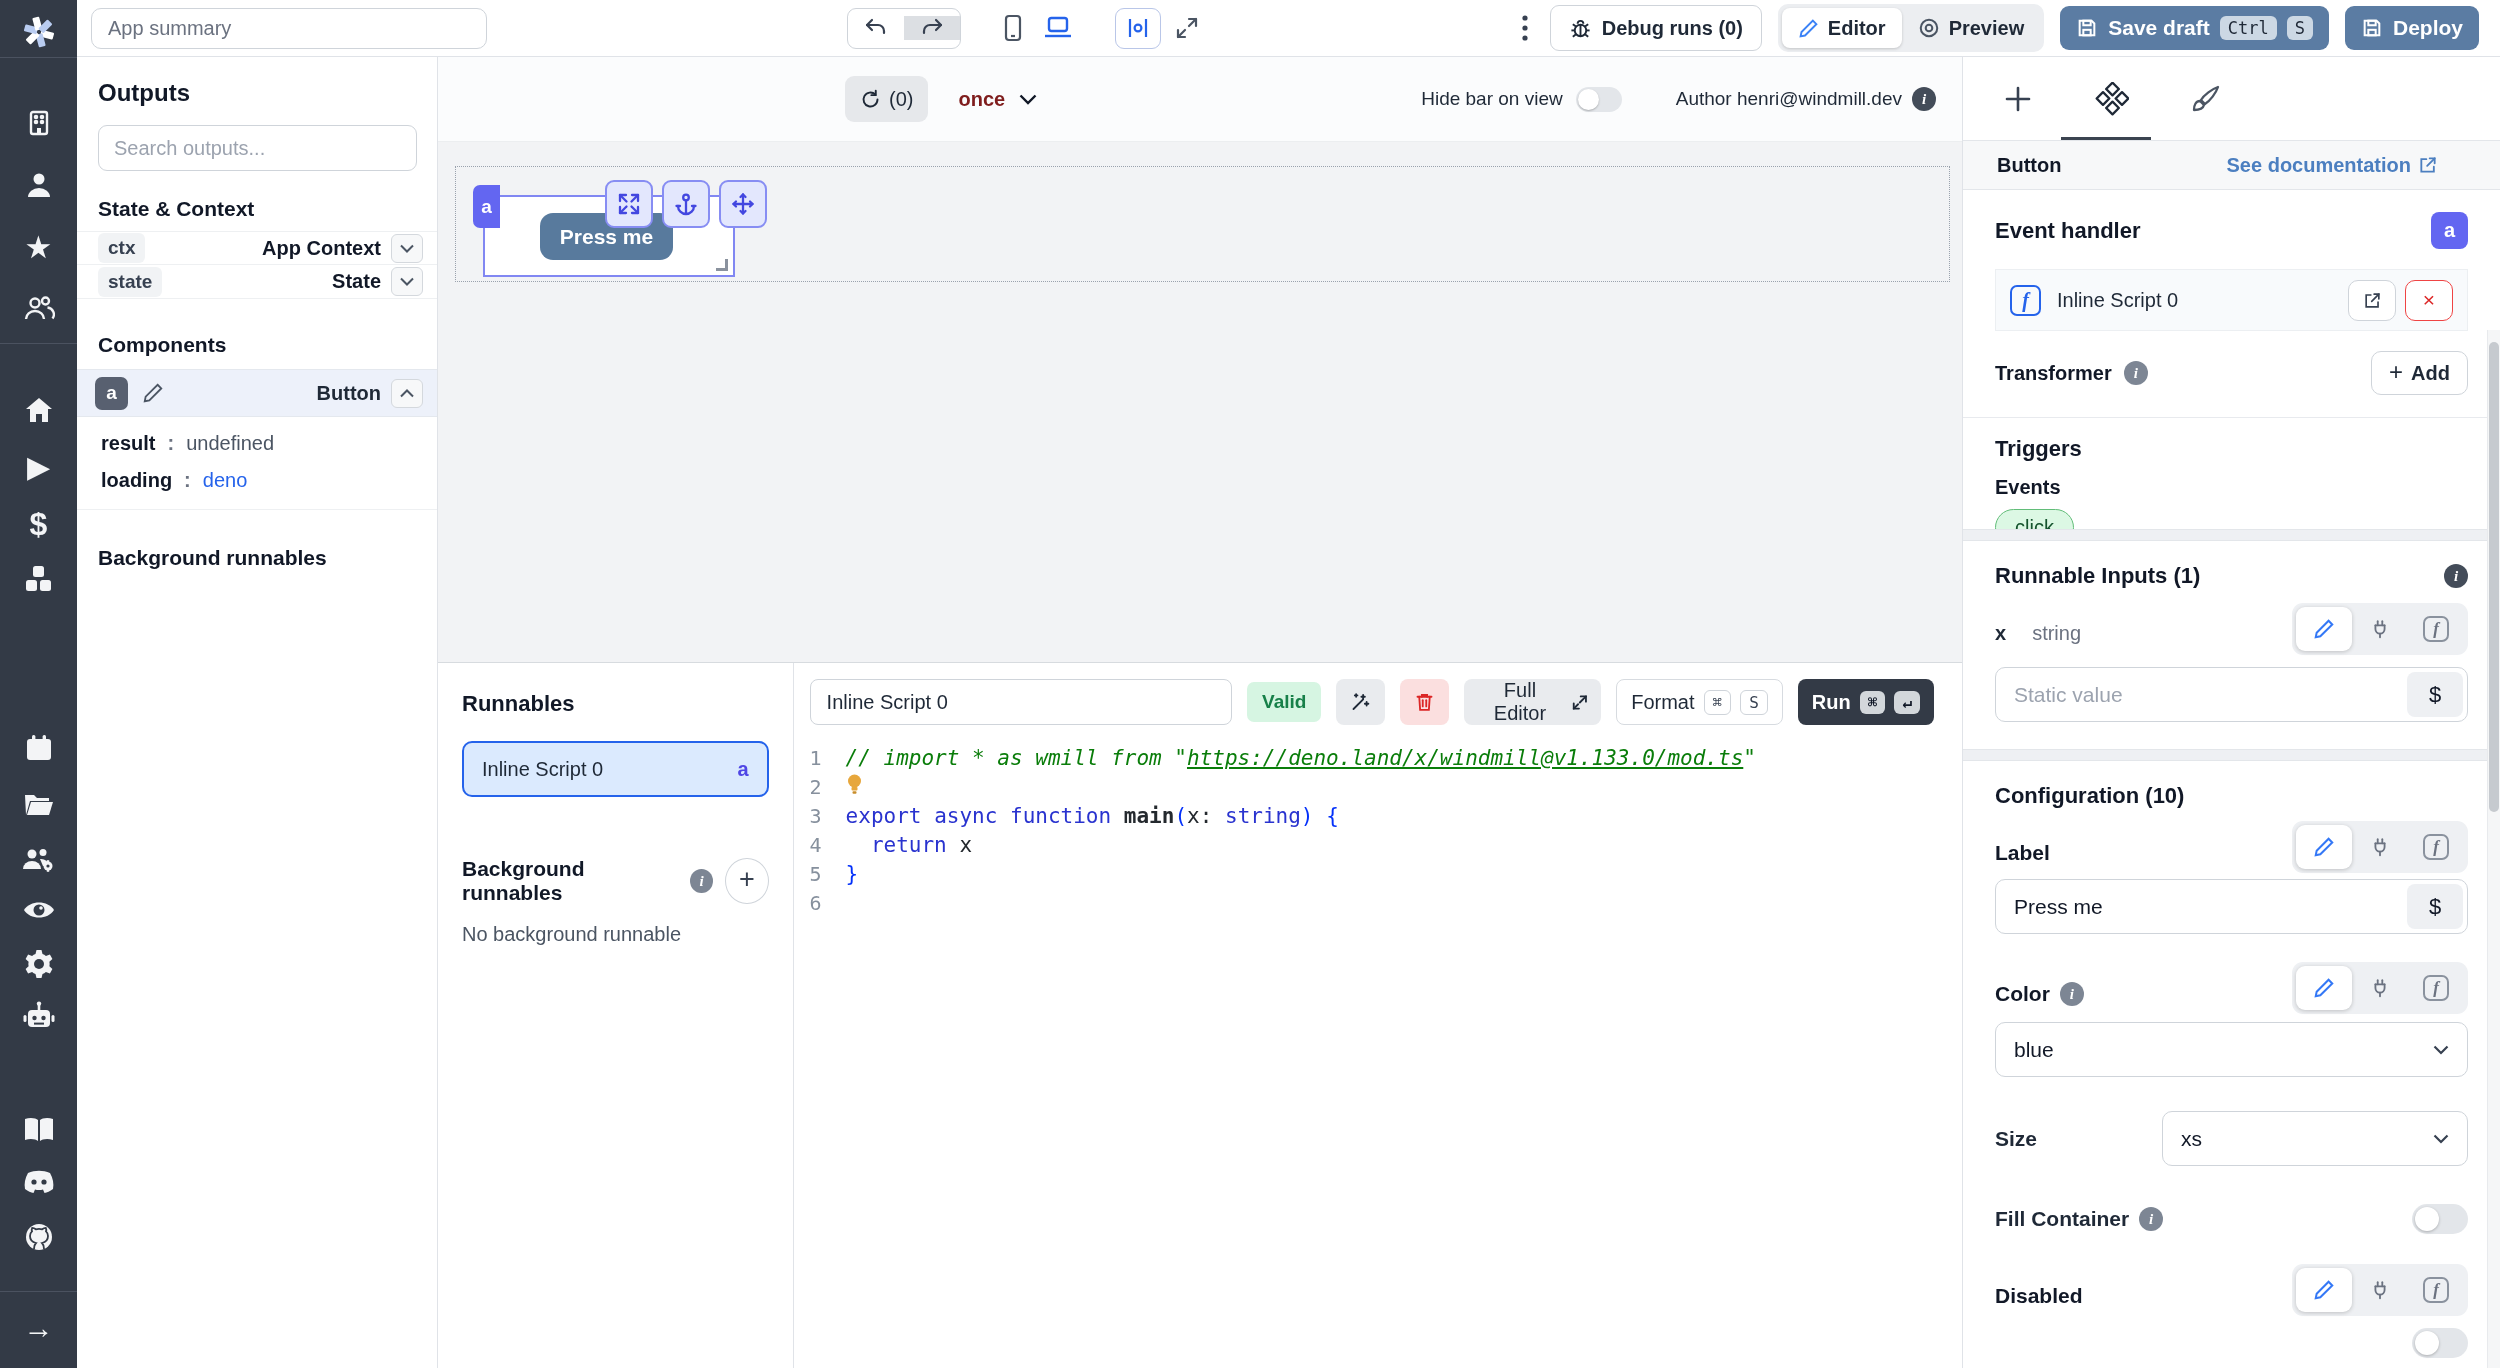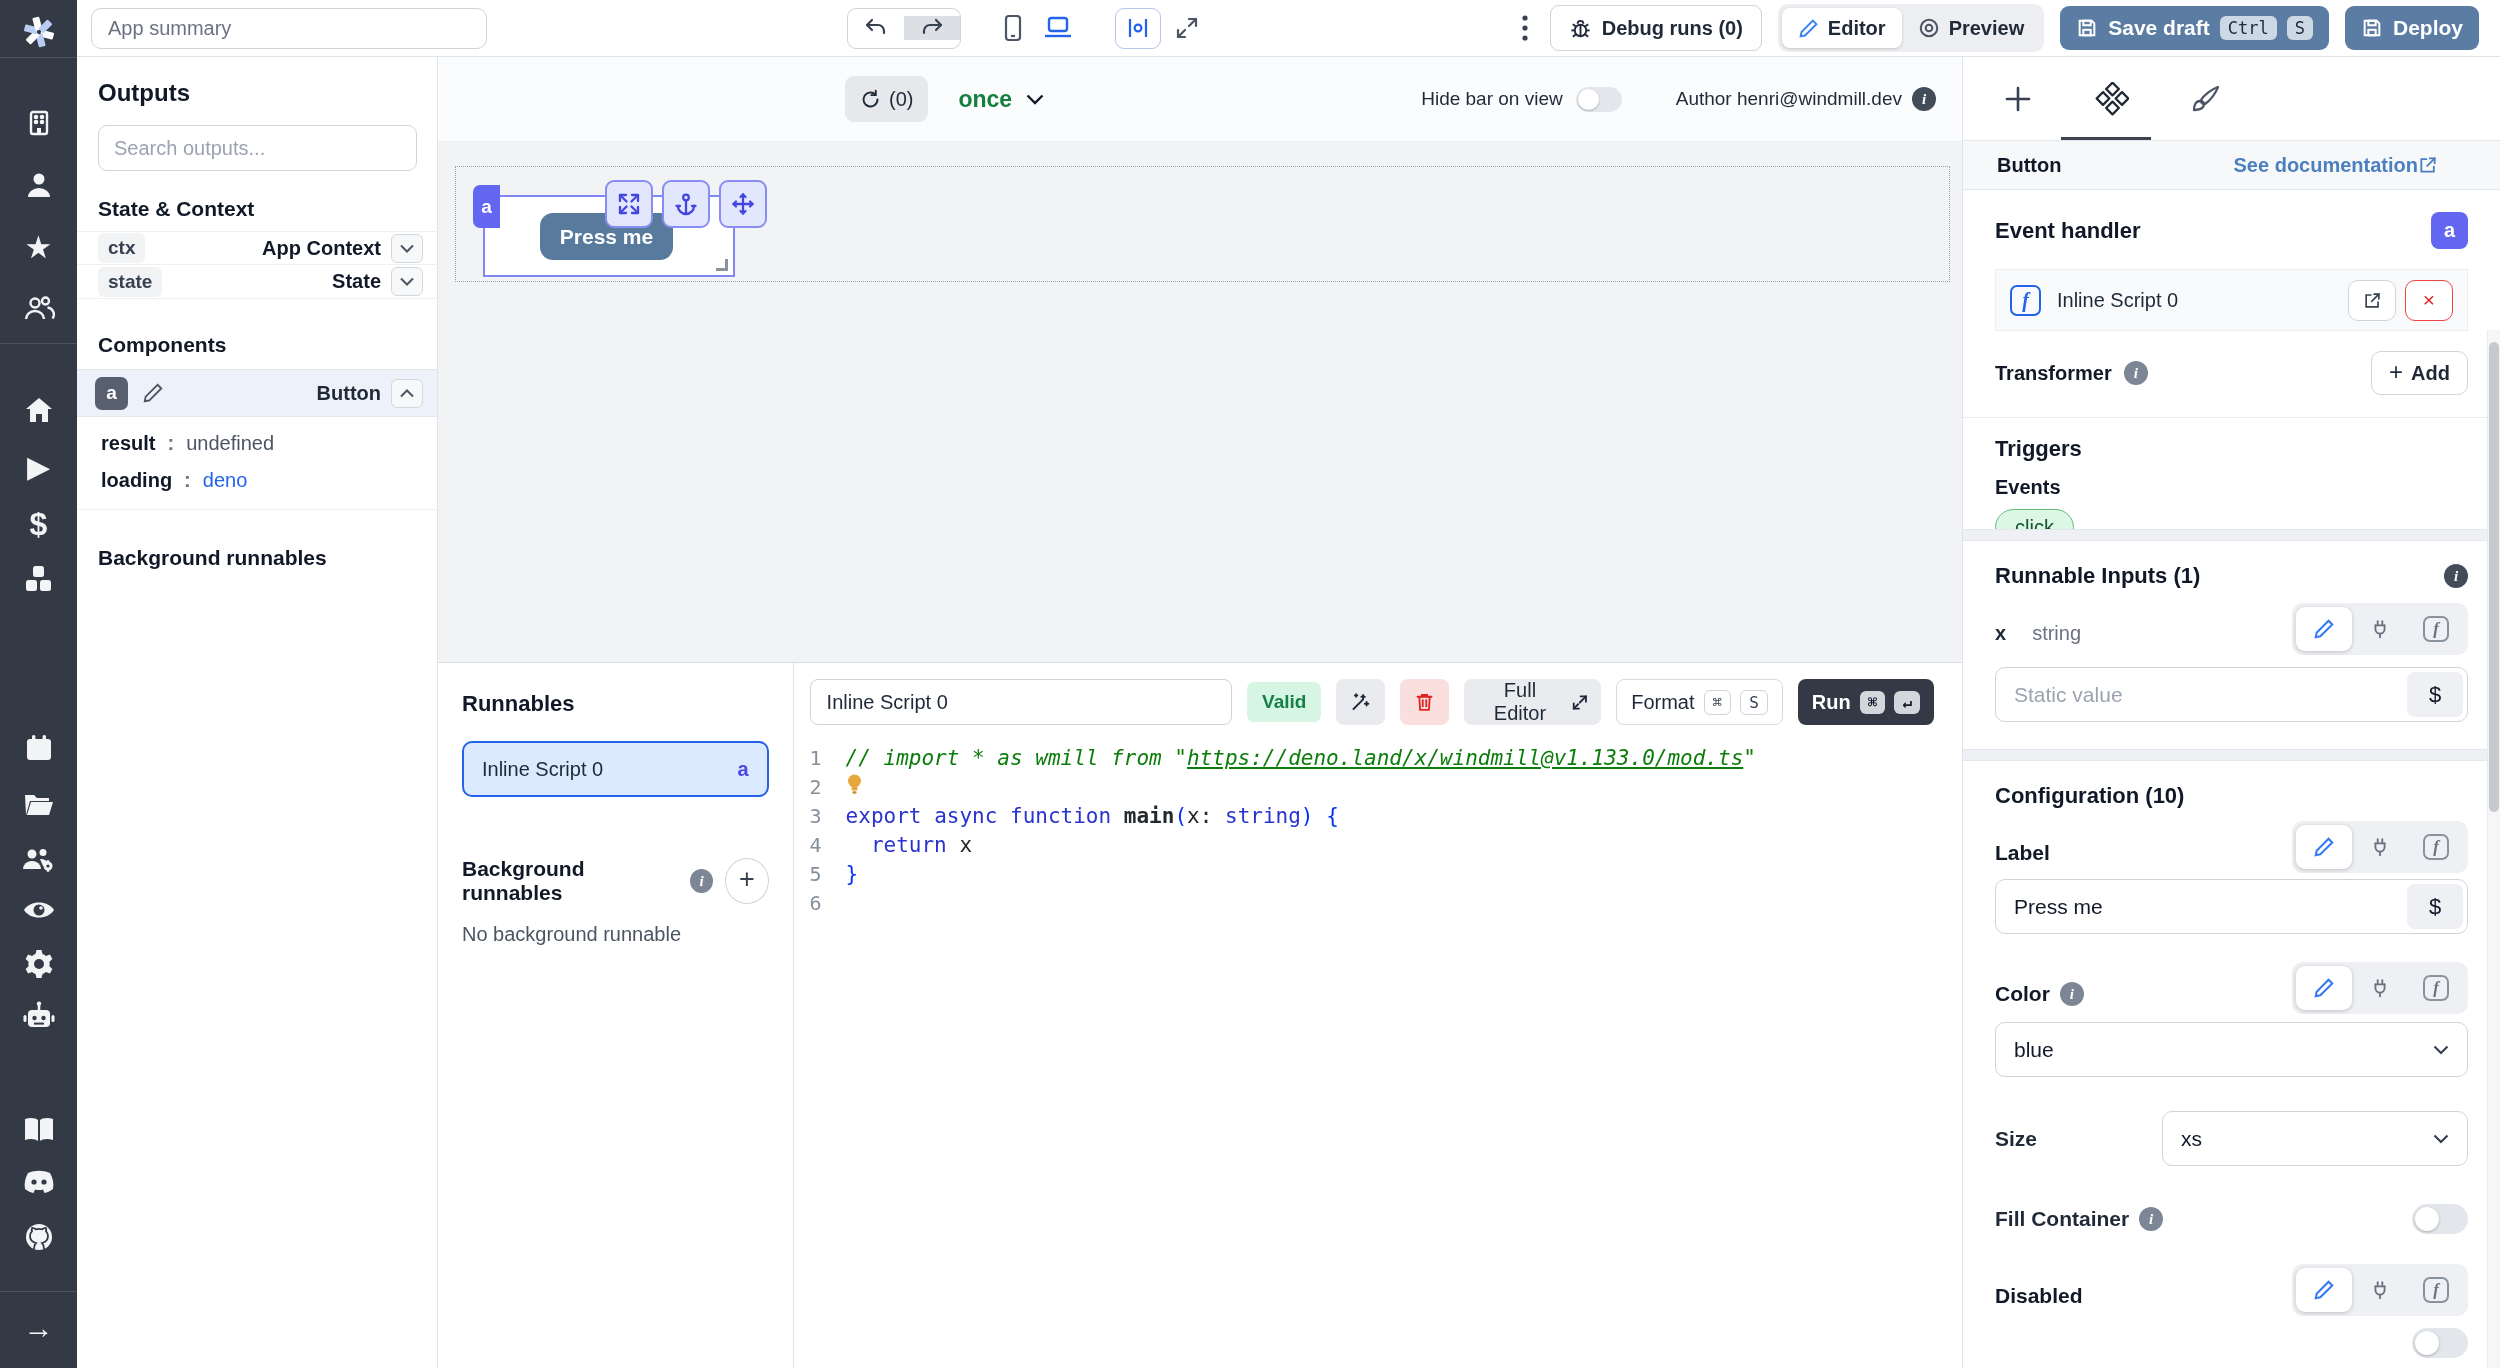--- a/index.html
+++ b/index.html
@@ -71,8 +71,8 @@
     display:flex; align-items:center; }
   #run-count-btn { margin-left:407px; height:46px; background:#e6e8eb; border-radius:9px; border:none;
     display:flex; align-items:center; gap:8px; padding:0 15px; font-size:20px; color:#1f2937; cursor:pointer; }
-  #schedule { margin-left:30px; display:flex; align-items:center; gap:14px; font-size:23px; font-weight:600;
-    color:#15803d; cursor:pointer; }
+  #schedule { margin-left:30px; display:flex; align-items:center; gap:14px; font-size:20px; font-weight:600;
+    color:#7f1d1d; cursor:pointer; }
   #hidebar { margin-left:auto; display:flex; align-items:center; gap:13px; font-size:19px; color:#1f2937; }
   .tgl-sm { width:46px; height:25px; background:#e3e6ea; border-radius:13px; position:relative; cursor:pointer; }
   .tgl-sm::after { content:""; position:absolute; left:2px; top:2px; width:21px; height:21px; background:#fff;

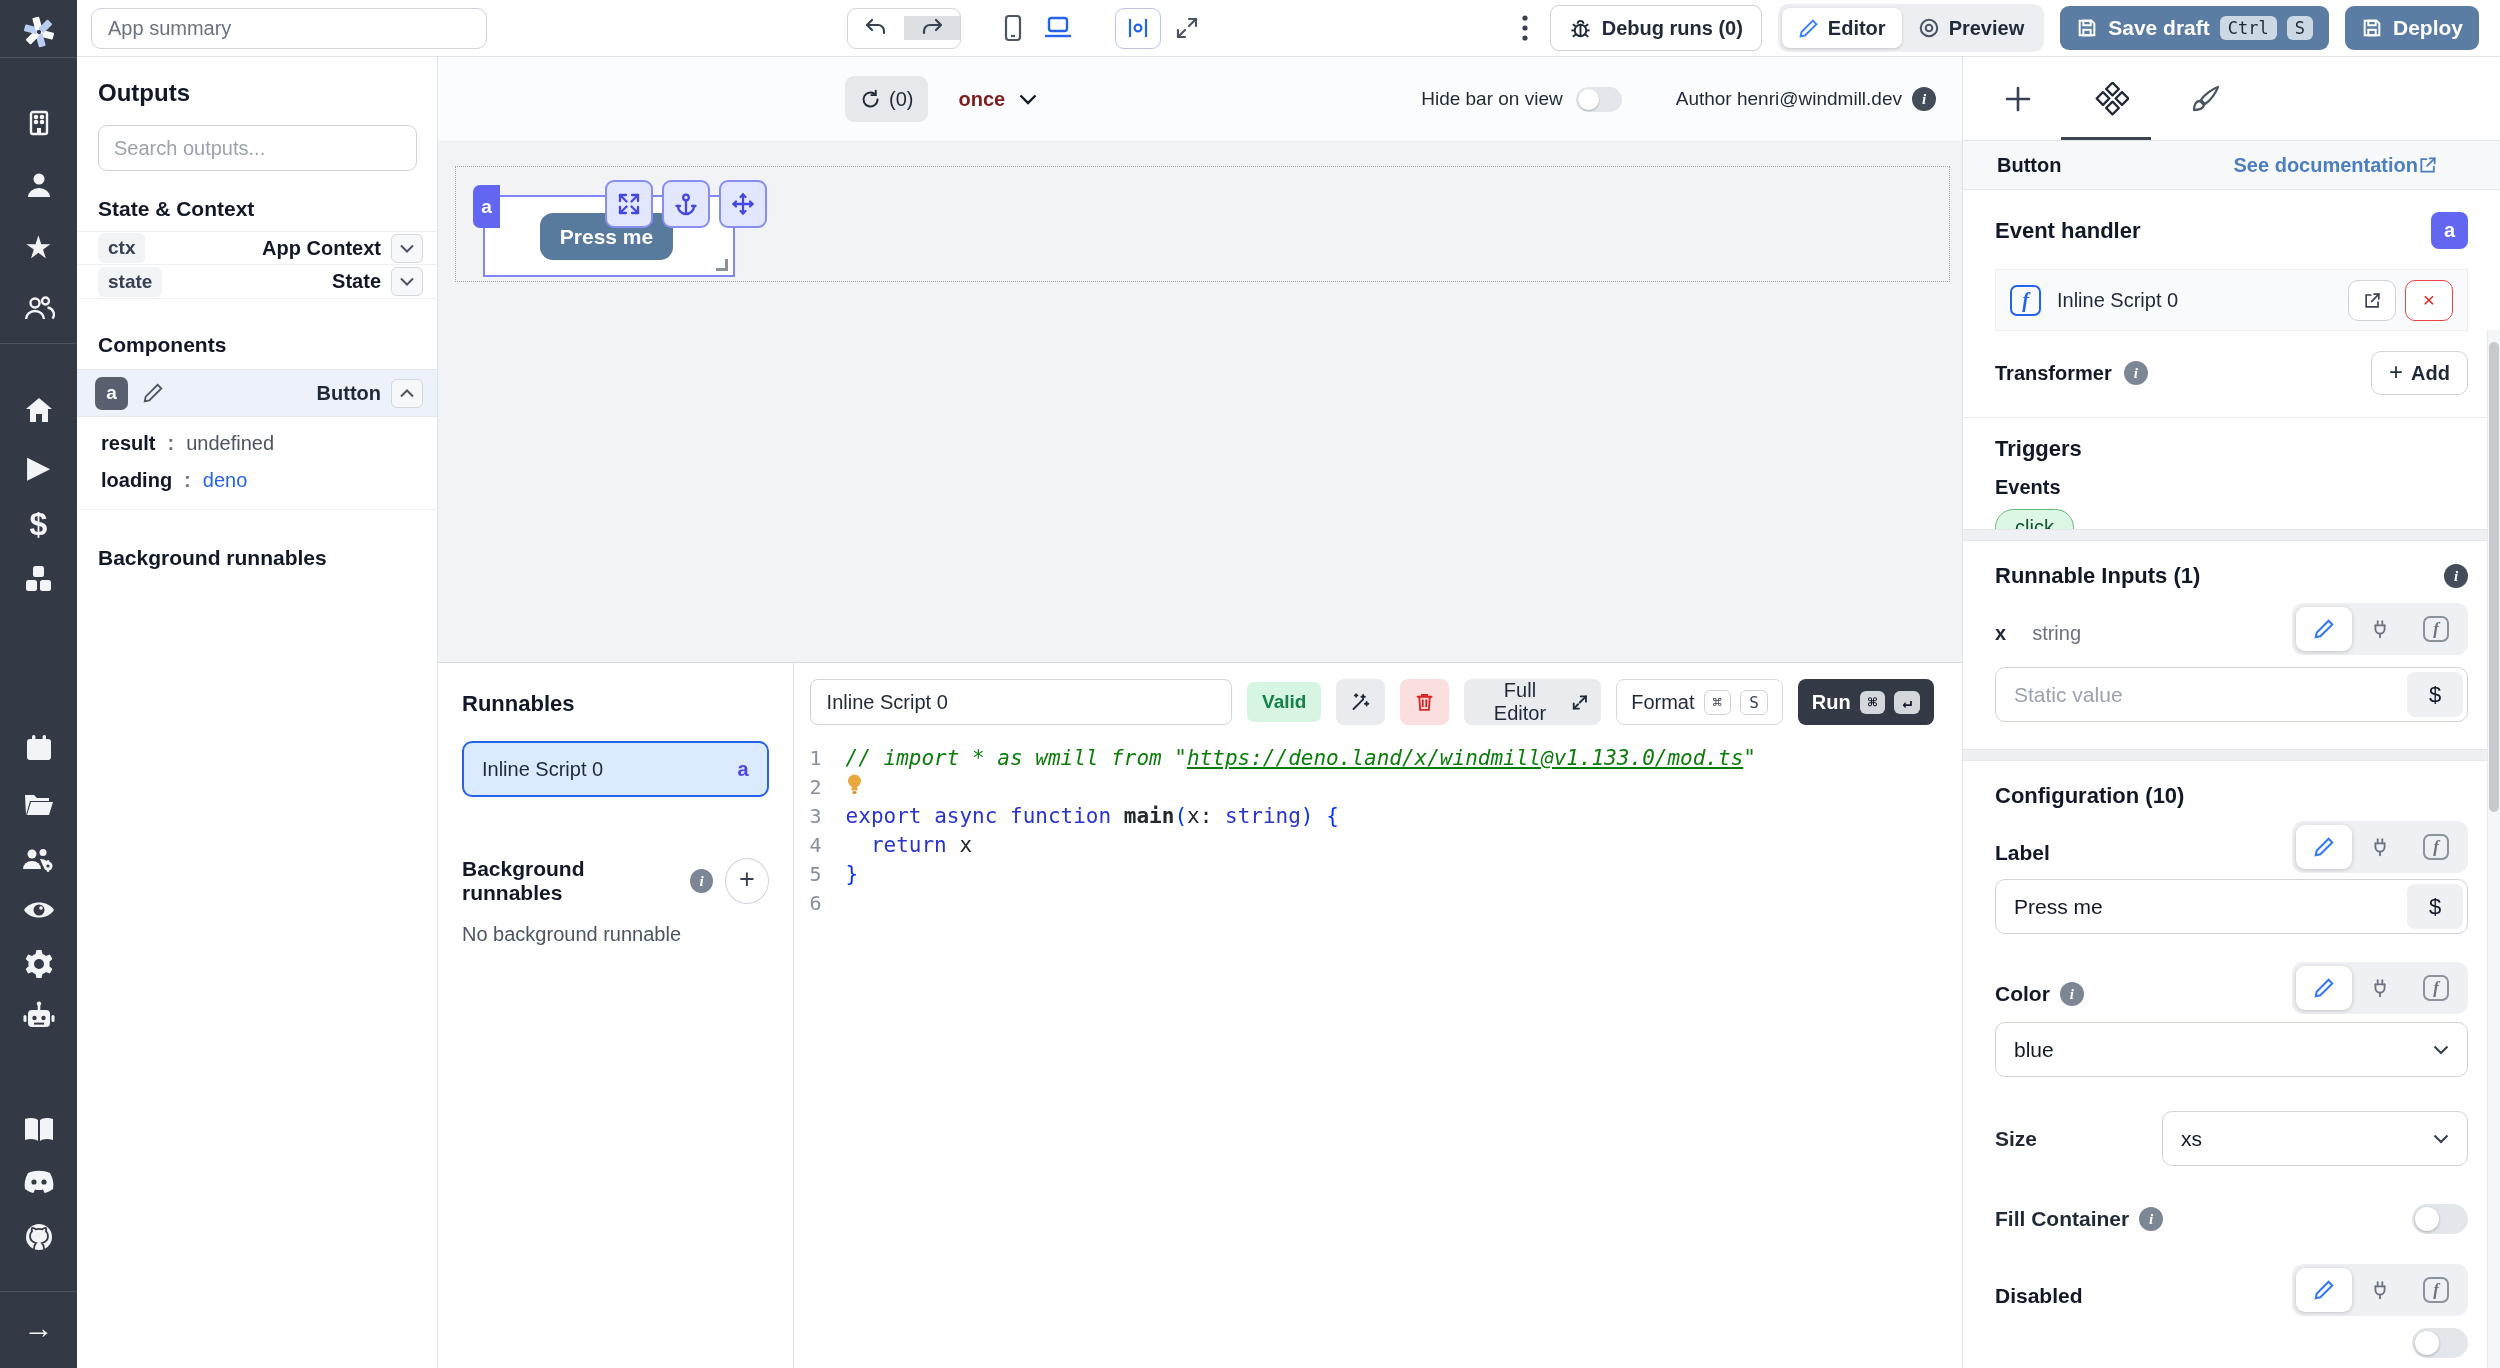--- a/index.html
+++ b/index.html
@@ -143,7 +143,7 @@
   #insp-head { height:50px; background:#f7f8f9; border-top:1px solid #e3e6ea; border-bottom:1px solid #e3e6ea;
     display:flex; align-items:center; padding:0 34px; flex:none; }
   #insp-head .t { font-size:20px; font-weight:700; color:#111827; }
-  #doc-link { margin-left:auto; margin-right:28px; display:flex; align-items:center; gap:0; color:#4c7fc0;
+  #doc-link { margin-left:auto; margin-right:28px; display:flex; align-items:center; gap:7px; color:#4c7fc0;
     font-size:20px; font-weight:600; cursor:pointer; }
   #insp-body { flex:1; background:#eef0f3; overflow:hidden; position:relative; }
   .card { background:#fff; border-top:1px solid #e3e6ea; border-bottom:1px solid #e3e6ea; padding:22px 32px; }

